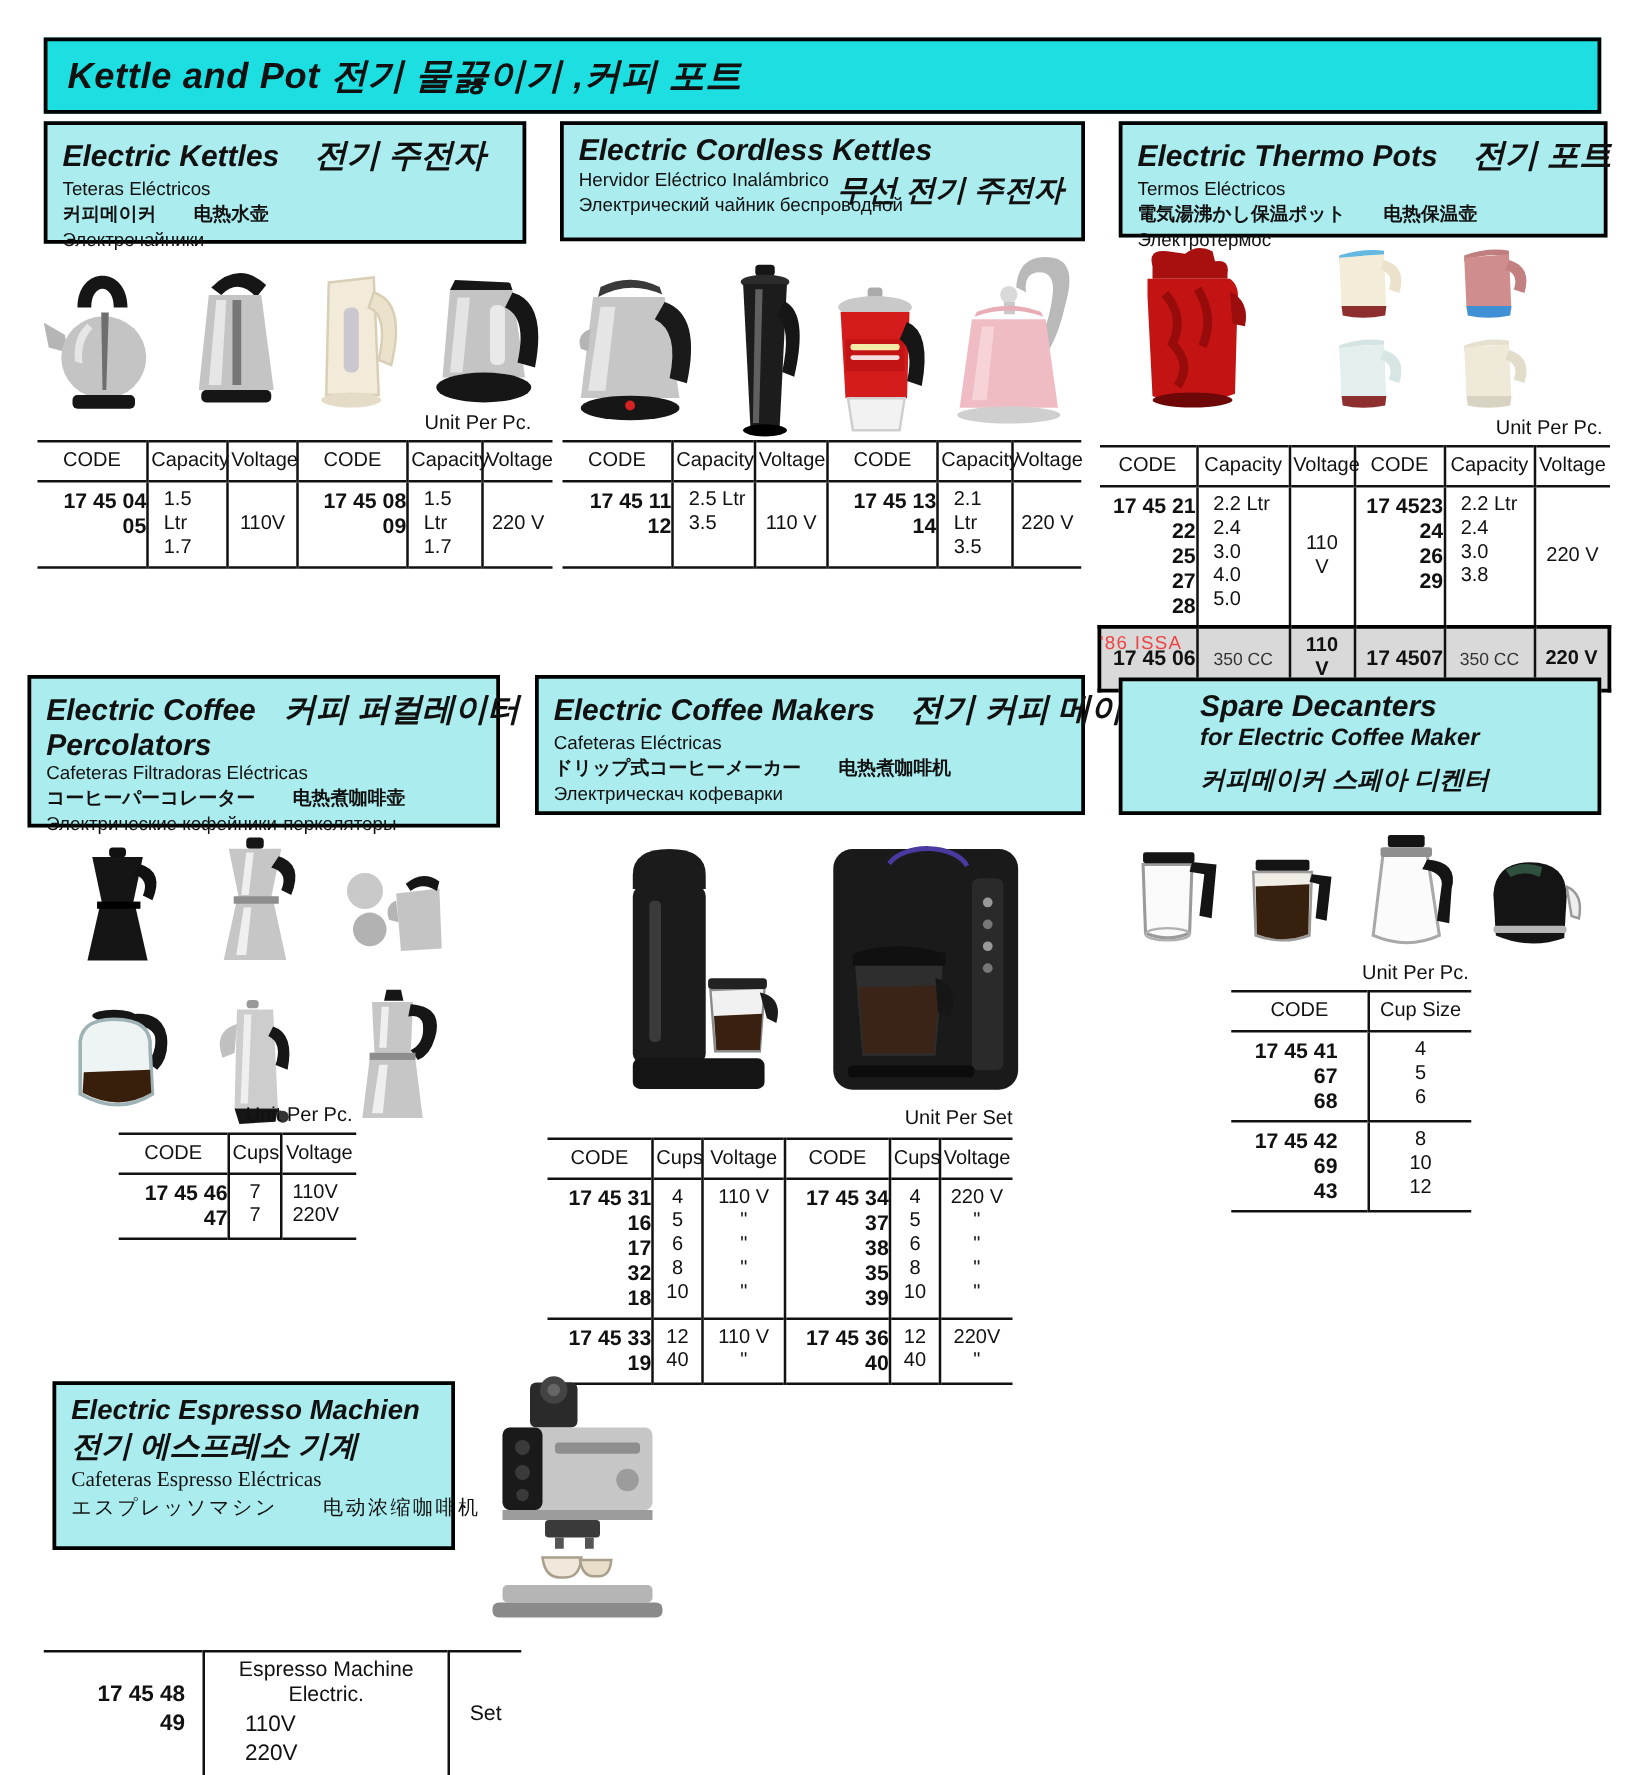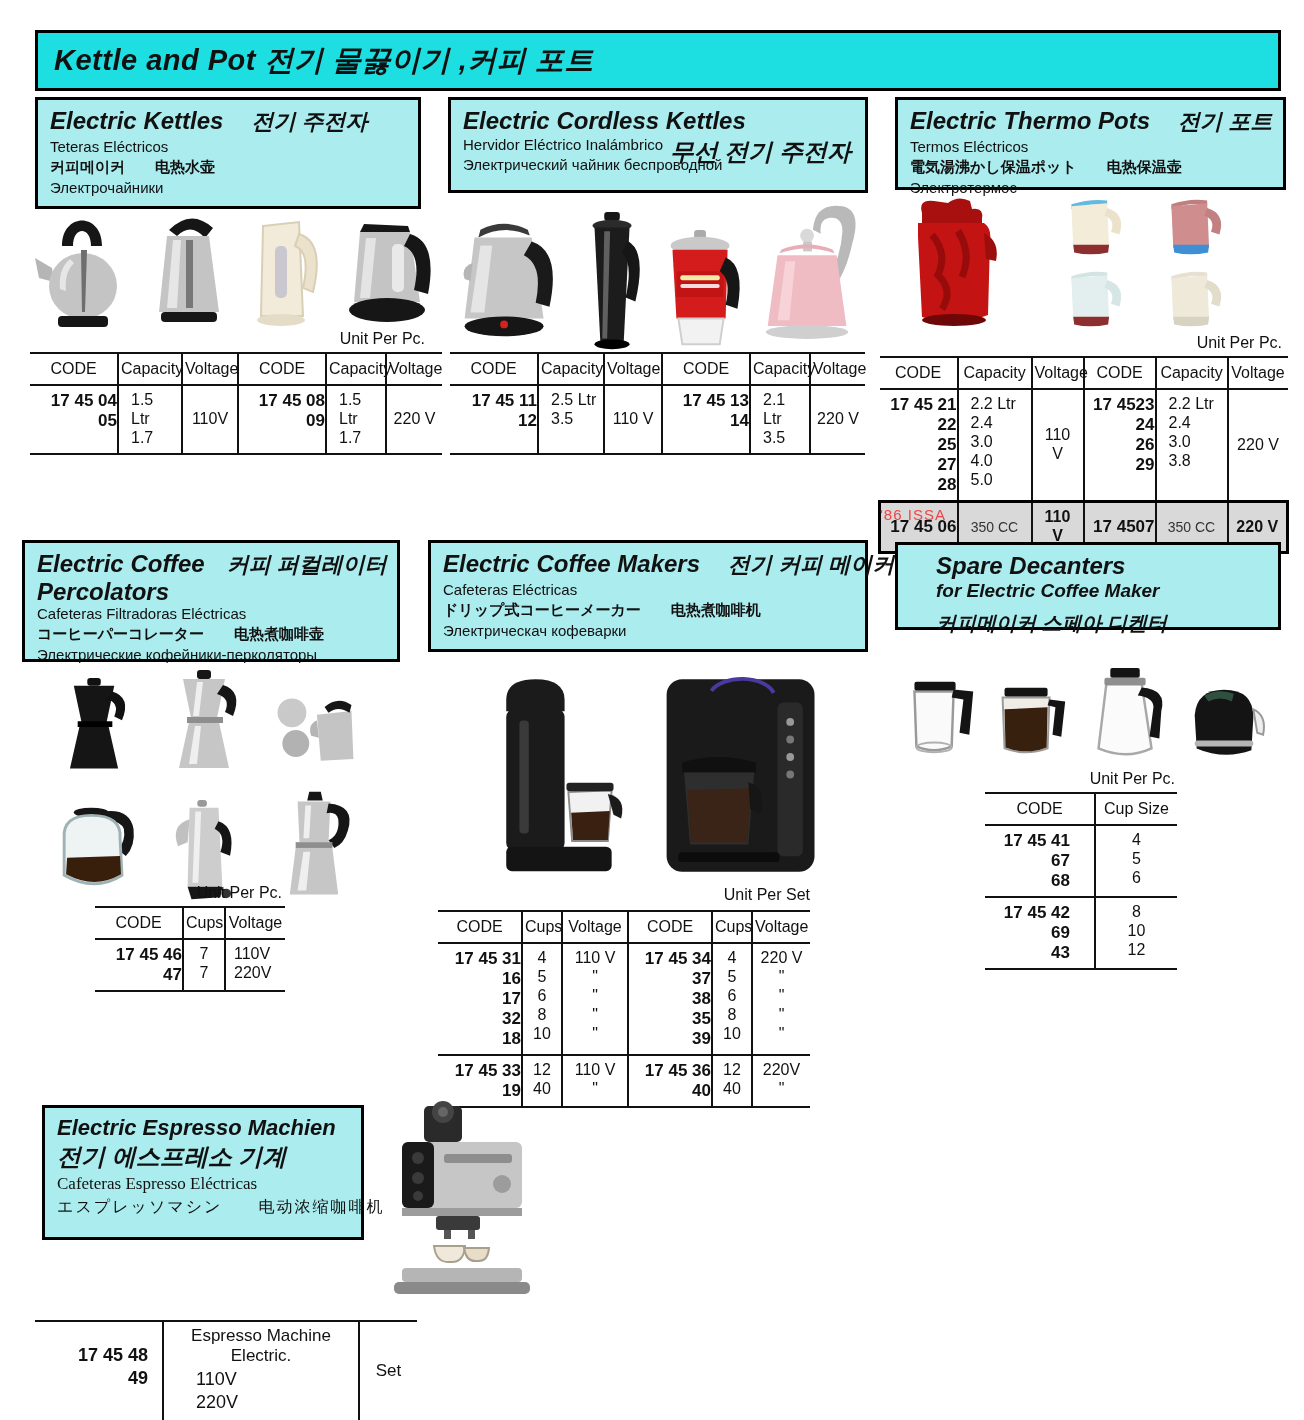--- a/index.html
+++ b/index.html
@@ -68,7 +68,7 @@
   <span class="t">Kettle and Pot  전기 물끓이기 ,커피 포트</span>
 </div>
 
-<div class="hdrbox" style="left:35px;top:97px;width:386px;height:112px">
+<div class="hdrbox" style="left:35px;top:97px;width:386px;height:98px">
   <div class="trow">
     <span class="t1">Electric Kettles</span>
     <span class="talt">전기 주전자</span>

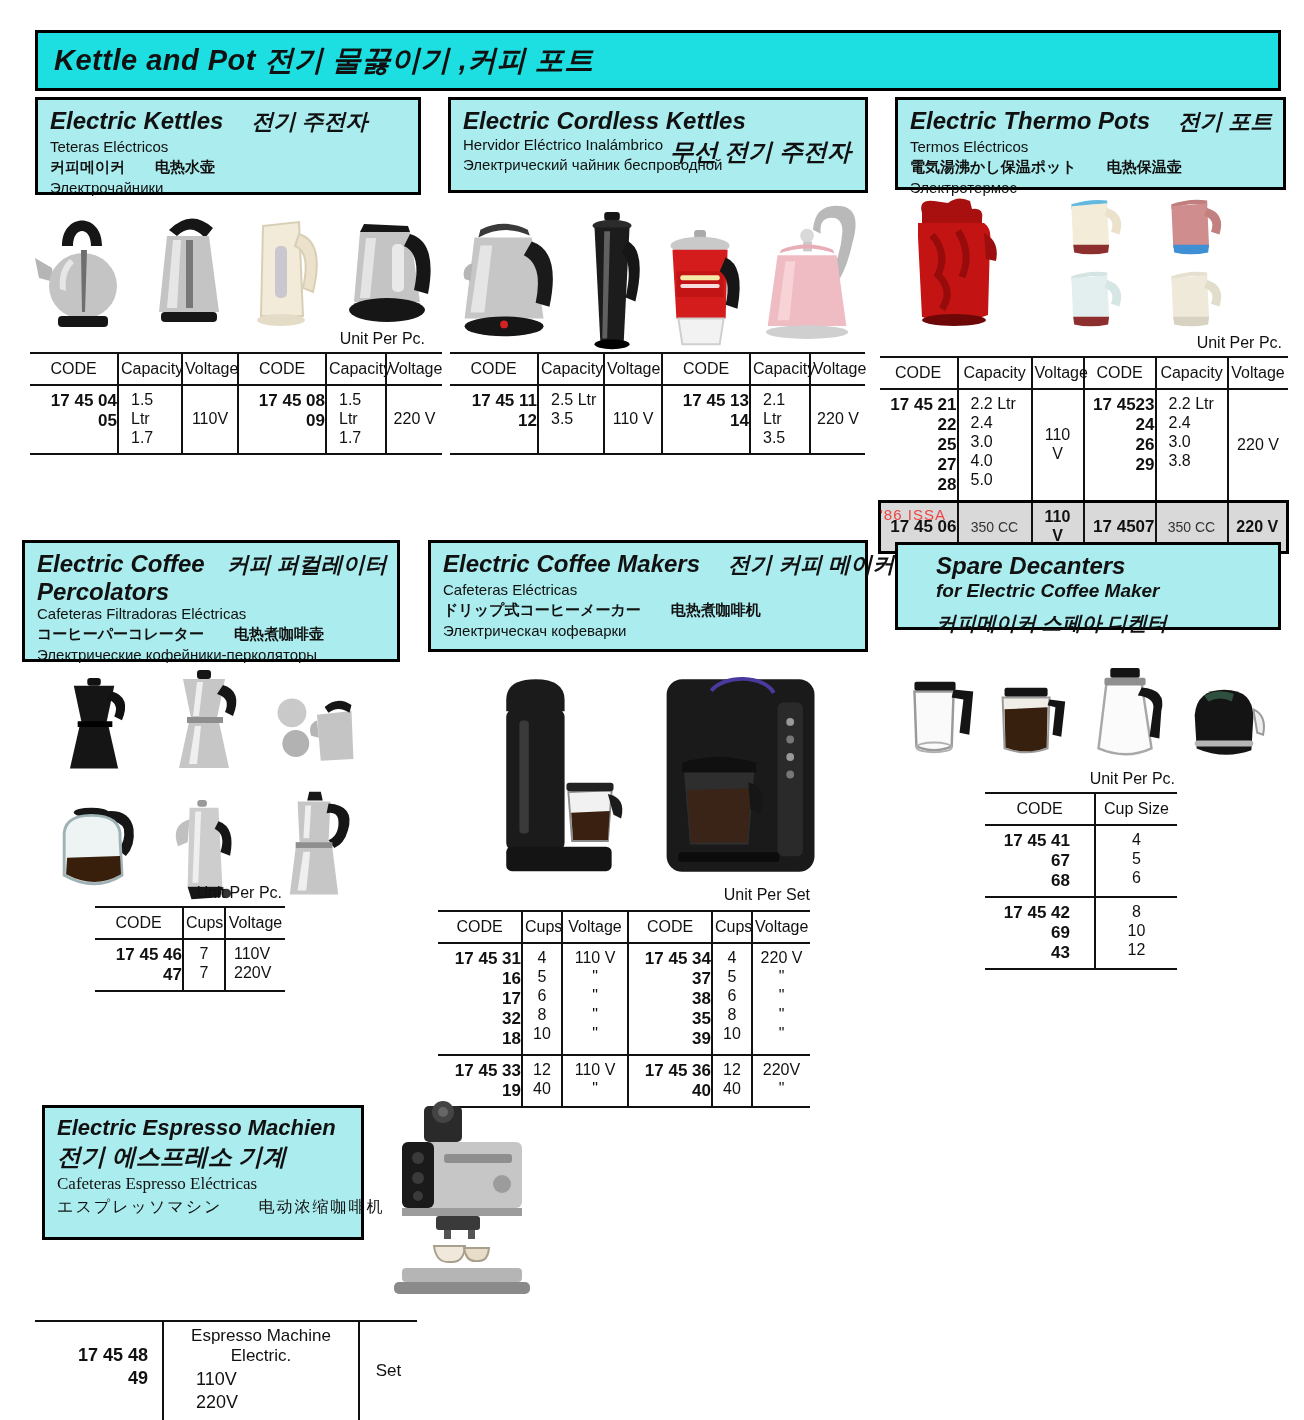--- a/index.html
+++ b/index.html
@@ -16,7 +16,7 @@
   .hdrbox{background:#abecee;border:3px solid #000;padding:7px 12px 6px 12px;position:absolute}
   .trow{display:flex;align-items:baseline;gap:28px}
   .t1{font-size:24px;font-weight:bold;font-style:italic;white-space:nowrap}
-  .talt{font-size:22px;font-weight:bold;font-style:italic;white-space:nowrap}
+  .talt{font-size:26px;font-weight:bold;font-style:italic;white-space:nowrap}
   .ln{font-size:15px;line-height:1.35;white-space:nowrap}
   .ln.cjk{font-weight:bold}
   .alt-float{position:absolute;right:14px;top:36px;font-size:24px;font-weight:bold;font-style:italic}

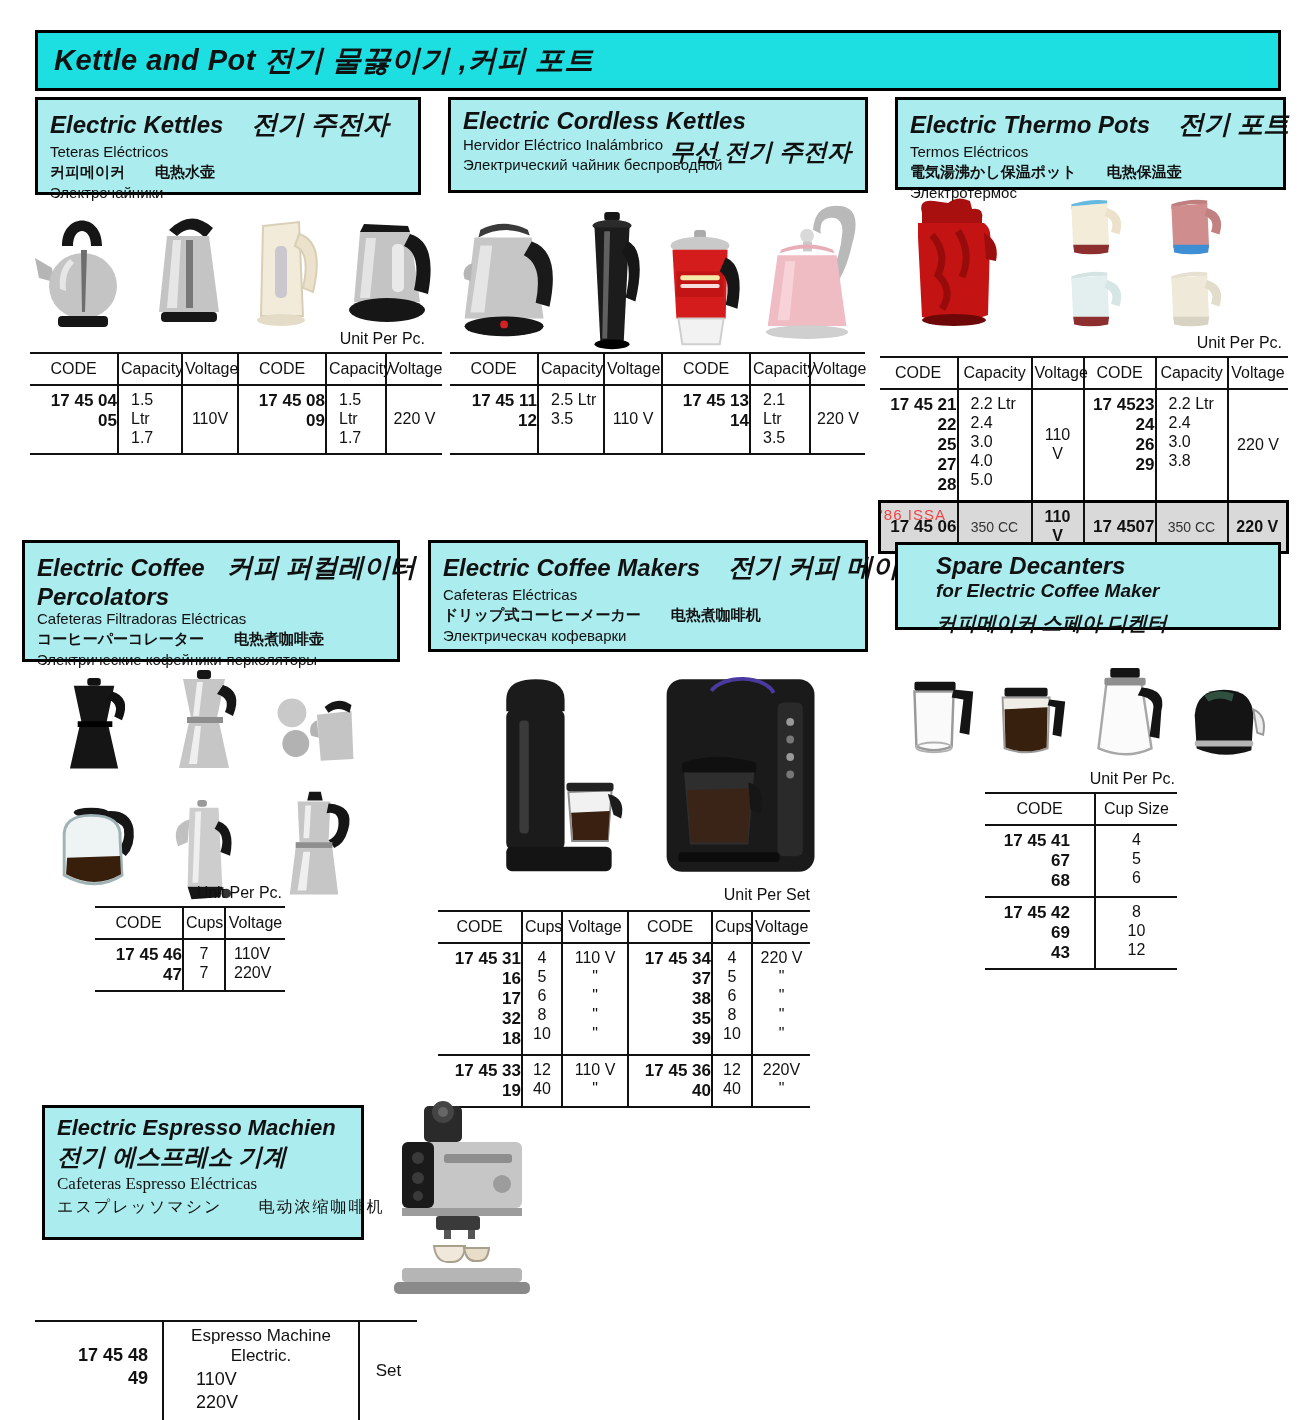--- a/index.html
+++ b/index.html
@@ -520,7 +520,7 @@
   </tbody>
 </table>
 
-<div class="hdrbox" style="left:895px;top:542px;width:386px;height:88px;padding-left:38px">
+<div class="hdrbox" style="left:895px;top:542px;width:386px;height:110px;padding-left:62px">
   <div class="t1">Spare Decanters</div>
   <div class="t1" style="font-size:19px">for Electric Coffee Maker</div>
   <div class="talt" style="display:block;margin-top:8px;font-size:20px">커피메이커 스페아 디켄터</div>

